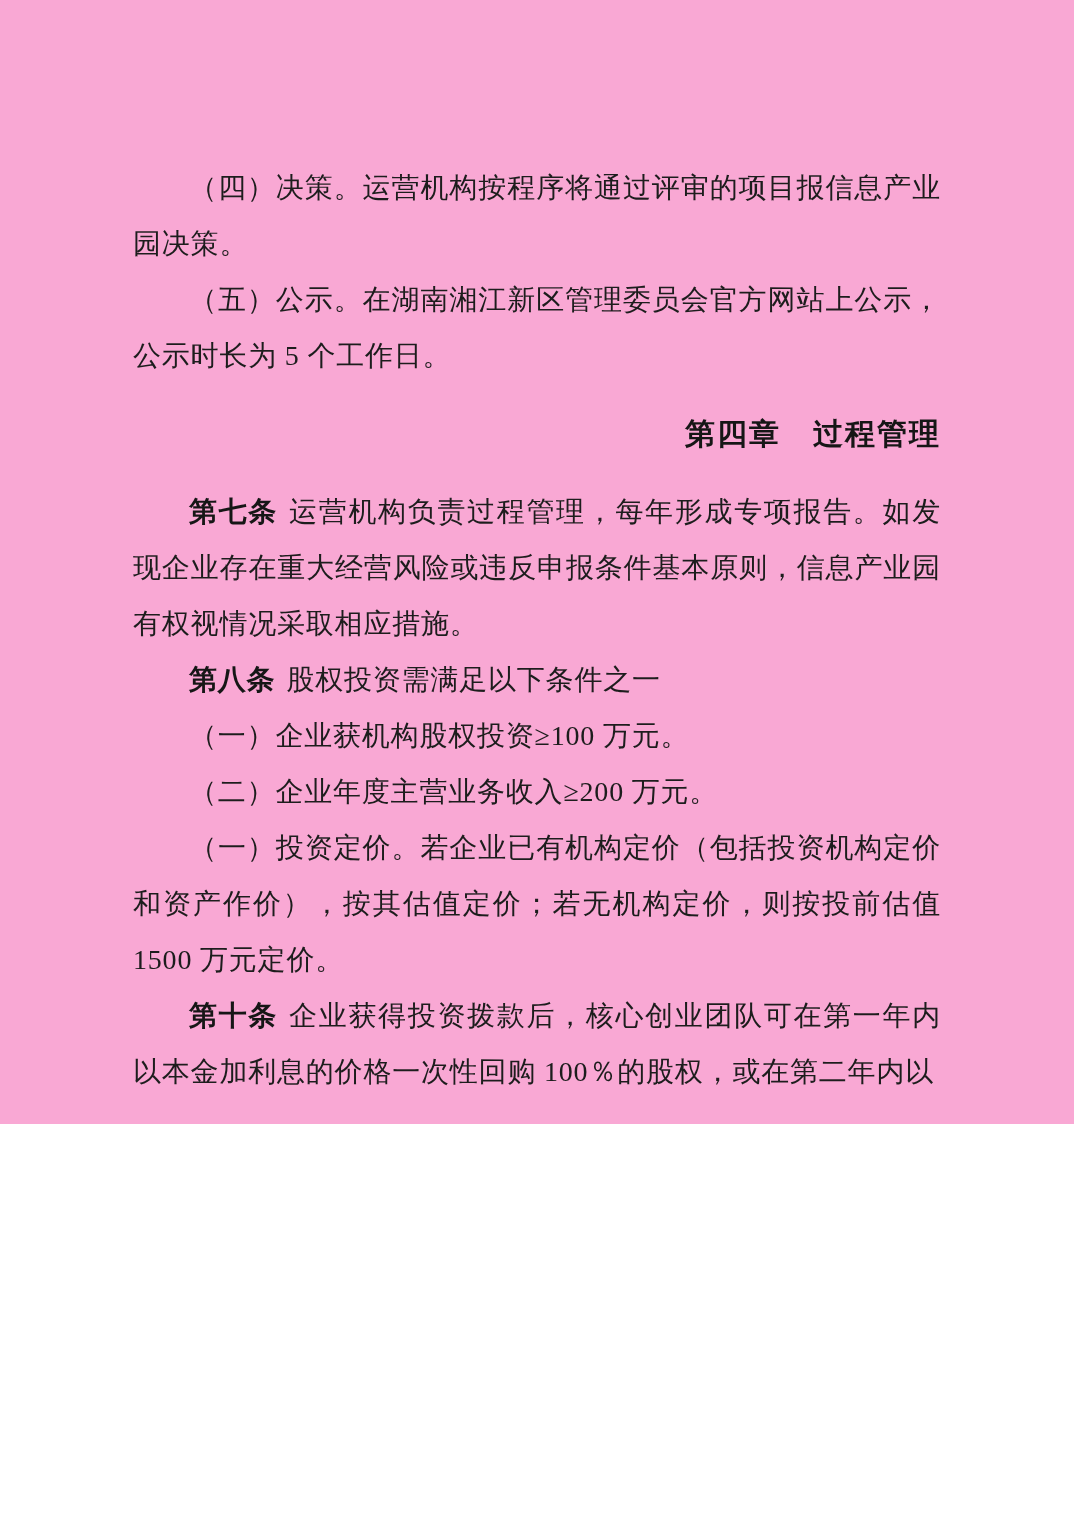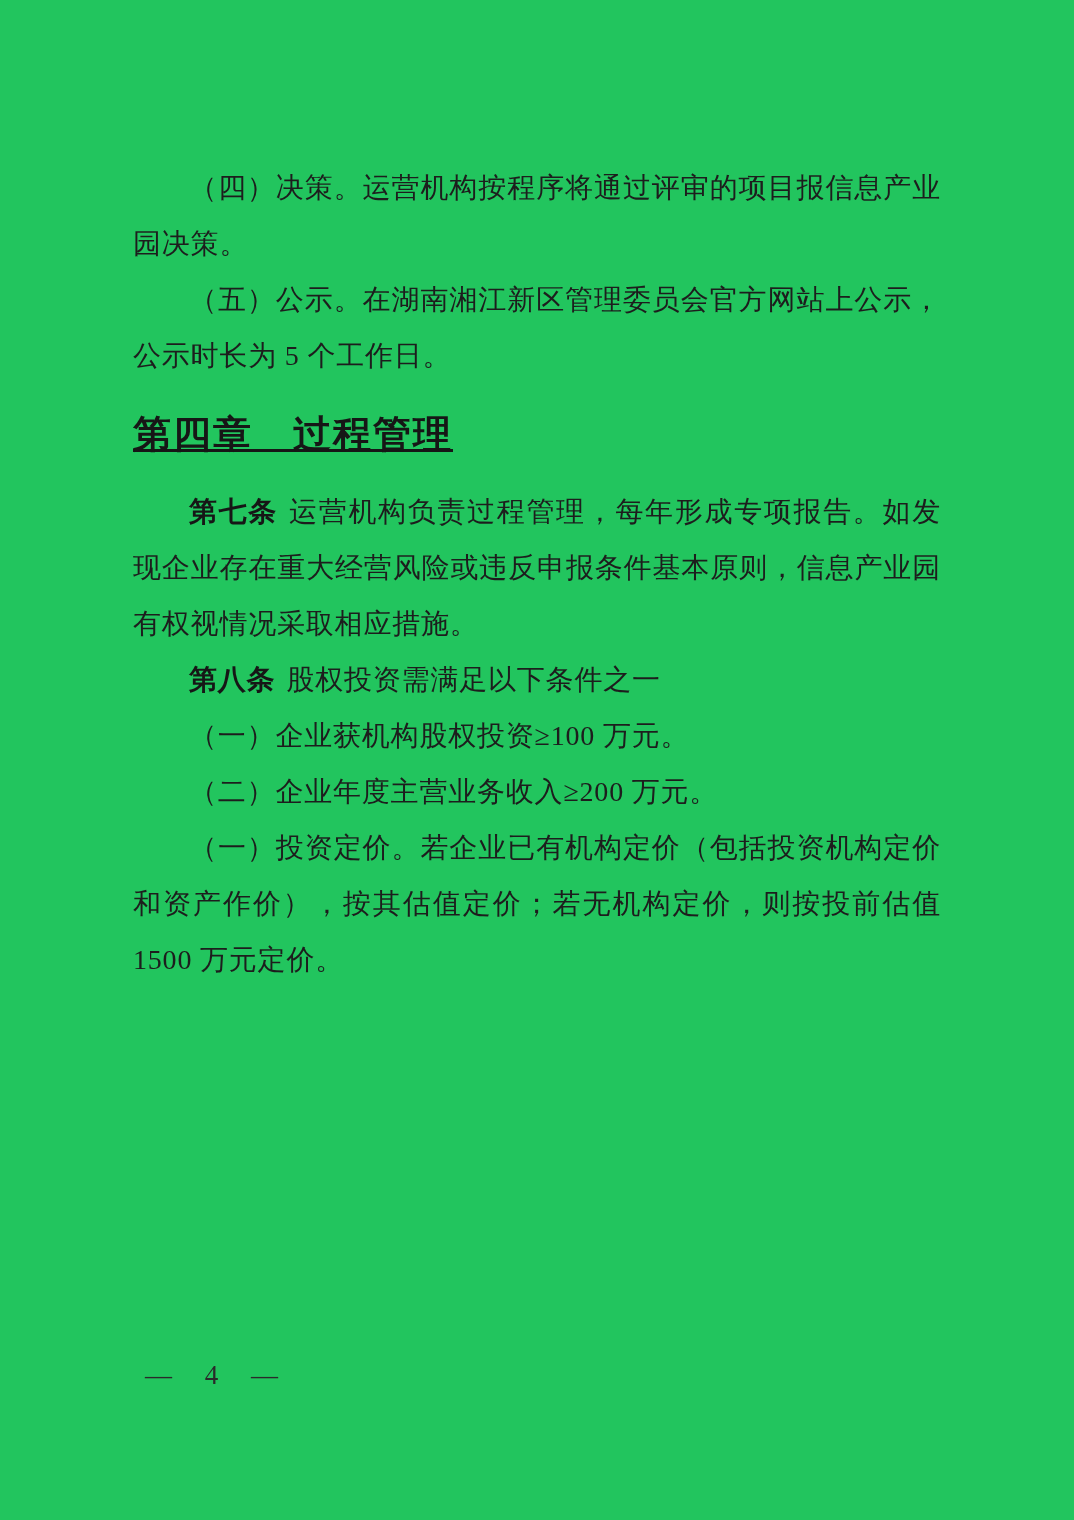--- a/index.html
+++ b/index.html
@@ -10,8 +10,8 @@
   .page {
     position: relative;
     width: 1074px;
-    height: 1520px;
-    background: #22c55e;
+    height: 1124px;
+    background: #f9a8d4;
     overflow: hidden;
     font-family: "Liberation Serif", "DejaVu Serif", serif;
     color: #1d1d1d;

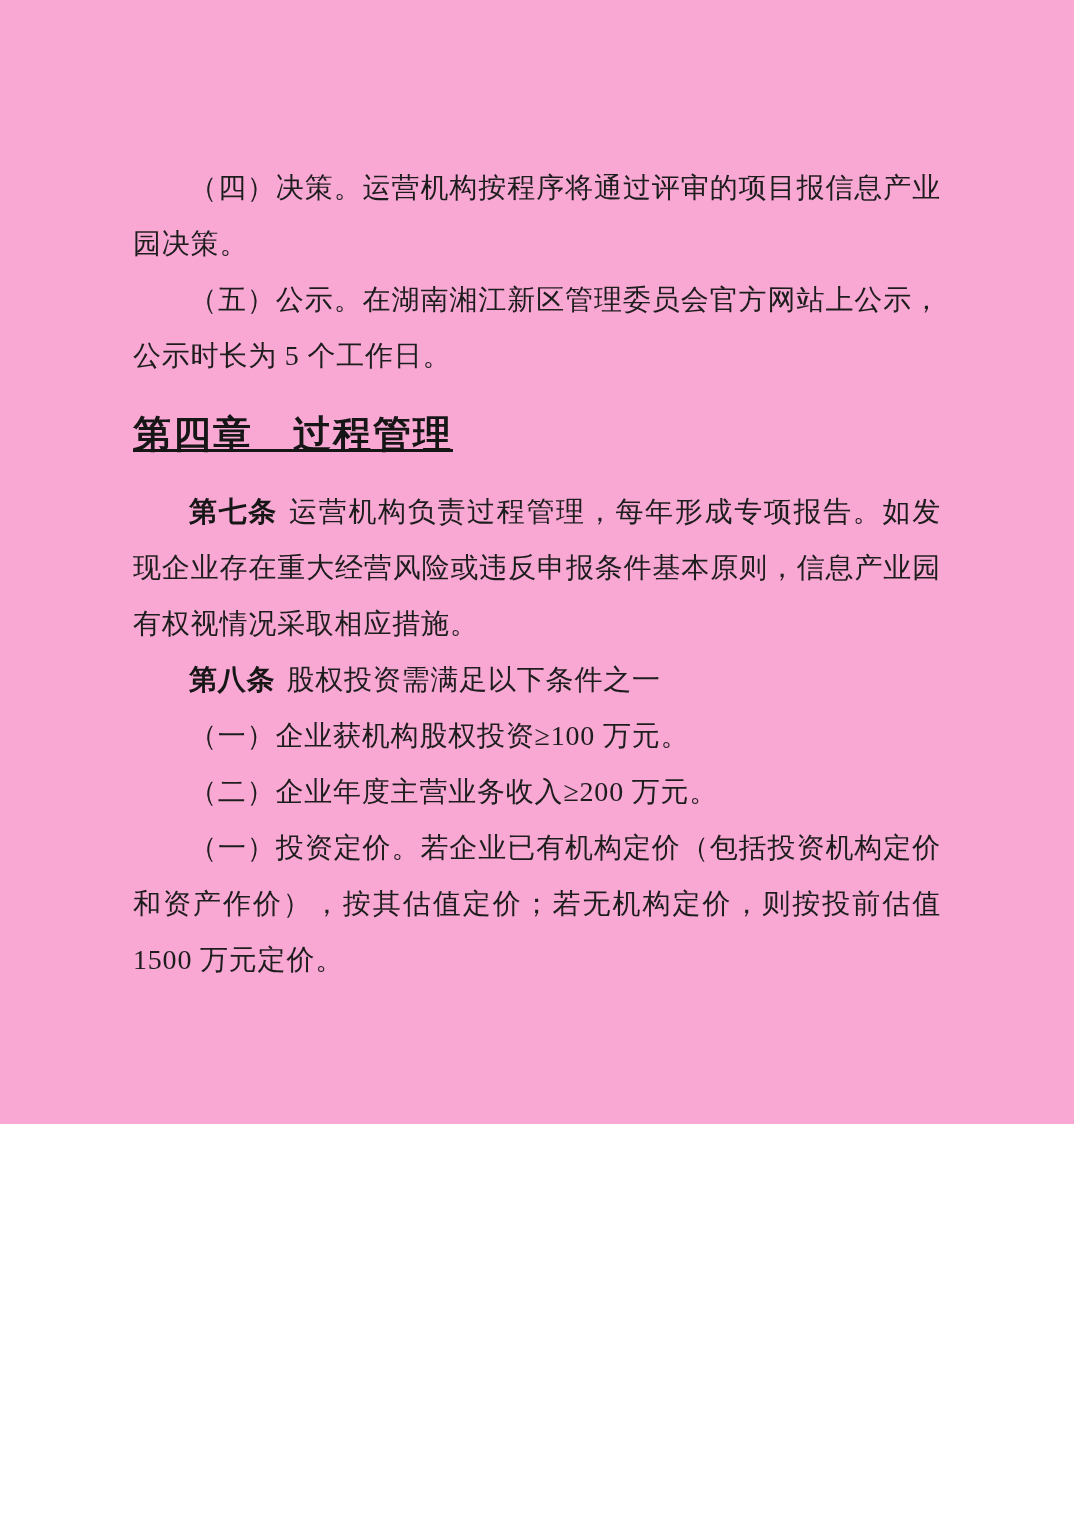--- a/index.html
+++ b/index.html
@@ -32,15 +32,14 @@
   }
   .chapter-heading {
     margin: 22px 0;
-    font-size: 38px;
+    font-size: 30px;
     line-height: 56px;
     font-weight: bold;
-    text-align: left;
+    text-align: right;
     text-indent: 0;
     letter-spacing: 2px;
     font-family: "Liberation Sans", "DejaVu Sans", sans-serif;
     color: #161616;
-    text-decoration: underline;
   }
   .art-num {
     font-weight: bold;

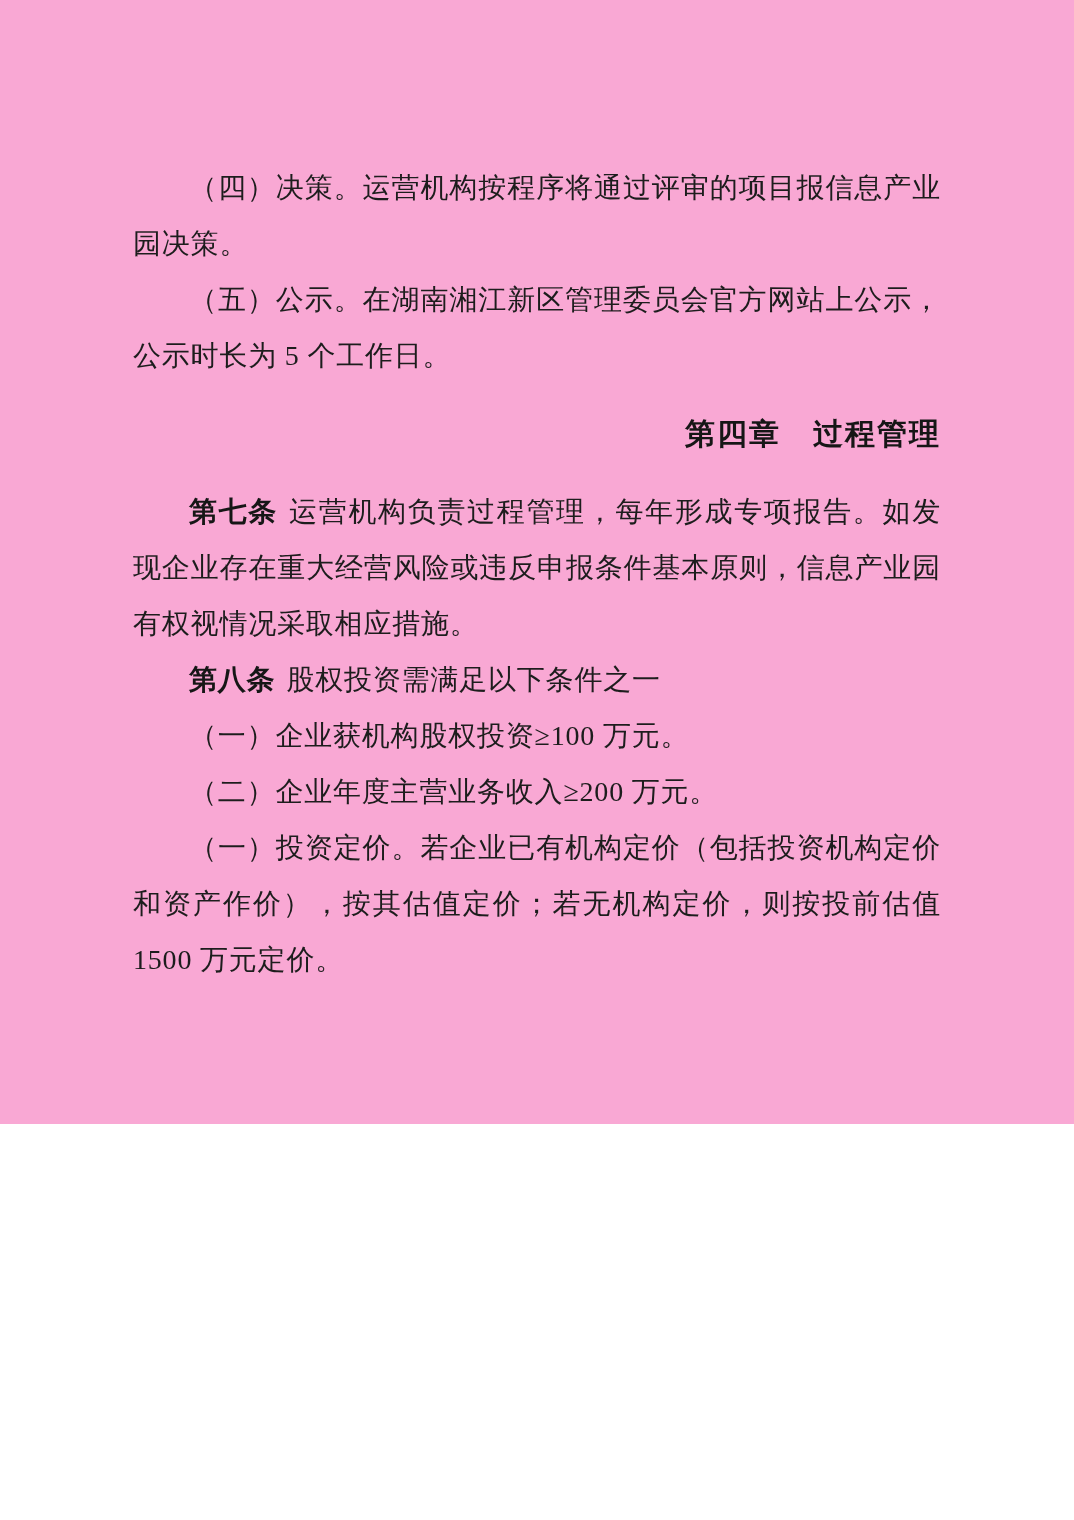--- a/index.html
+++ b/index.html
@@ -97,6 +97,9 @@
 
 
 
+    <p class="para">
+      <span class="art-num">第十条</span><span>企业获得投资拨款后，核心创业团队可在第一年内以本金加利息的价格一次性回购 100％的股权，或在第二年内以</span>
+    </p>
 
   </div>
 

